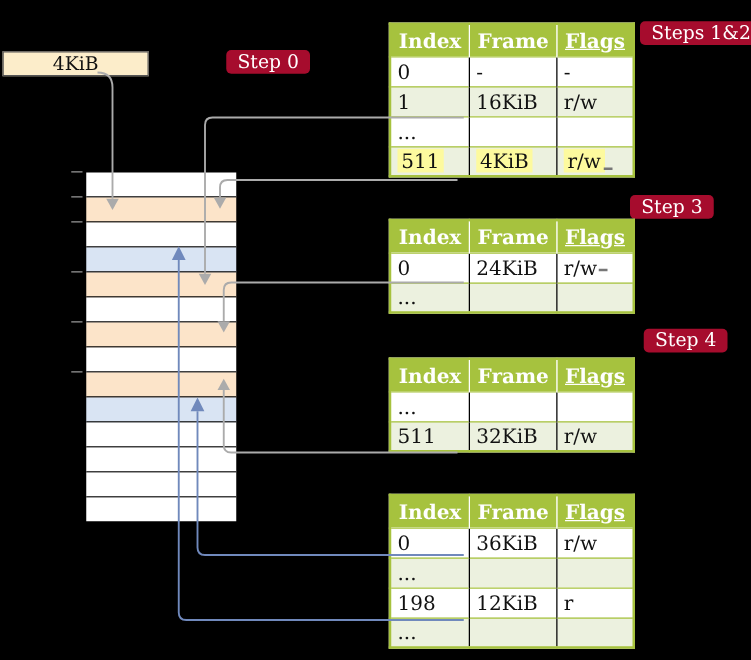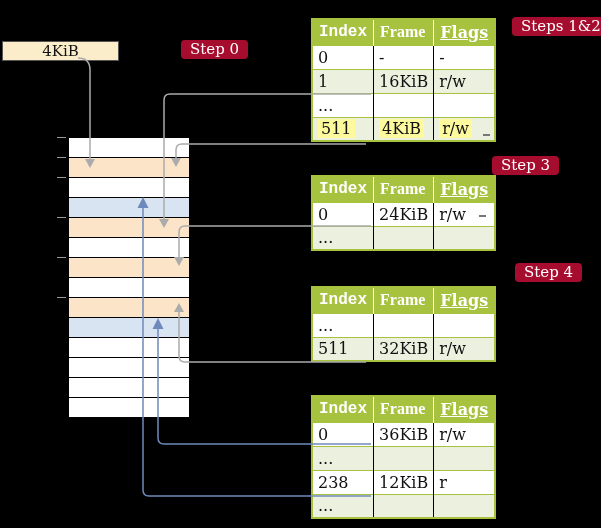--- a/index.html
+++ b/index.html
@@ -40,7 +40,7 @@
              border-top:1px solid #a6c23e;background:#fff;box-sizing:border-box;}
   .ptable td:first-child{border-left:none;}
   .ptable tr.shaded td{background:#ecf1df;}
-  .col-index{width:56px;font-family:Liberation Mono, monospace;} .col-frame{width:60px;font-family:Liberation Serif, serif;} .col-flags{width:54px;text-decoration:underline;}
+  .col-index{width:56px;} .col-frame{width:60px;font-family:Liberation Serif, serif;} .col-flags{width:54px;text-decoration:underline;}
   .hl{background:#fdfa9e;padding:0 3px;}
 
   svg.overlay{position:absolute;left:0;top:0;pointer-events:none;}

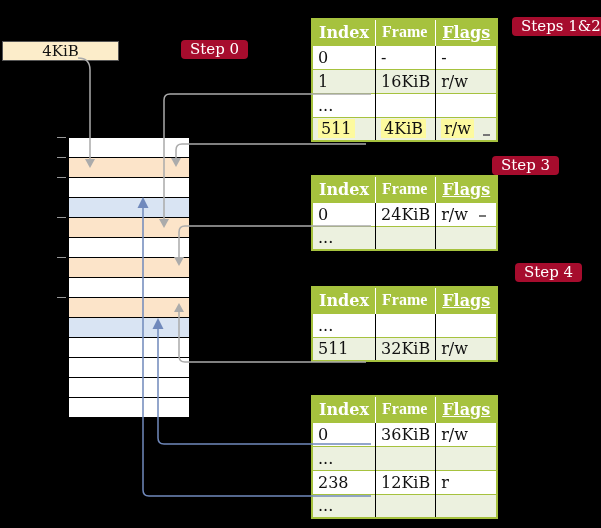--- a/index.html
+++ b/index.html
@@ -40,7 +40,7 @@
              border-top:1px solid #a6c23e;background:#fff;box-sizing:border-box;}
   .ptable td:first-child{border-left:none;}
   .ptable tr.shaded td{background:#ecf1df;}
-  .col-index{width:56px;} .col-frame{width:60px;font-family:Liberation Serif, serif;} .col-flags{width:54px;text-decoration:underline;}
+  .col-index{width:56px;} .col-frame{width:60px;} .col-flags{width:54px;text-decoration:underline;}
   .hl{background:#fdfa9e;padding:0 3px;}
 
   svg.overlay{position:absolute;left:0;top:0;pointer-events:none;}

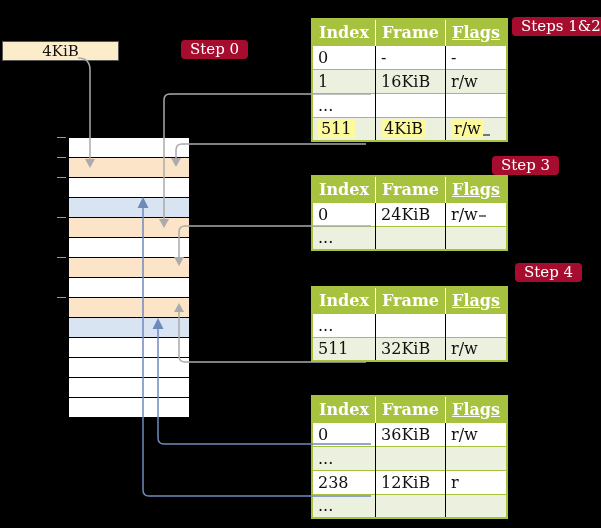--- a/index.html
+++ b/index.html
@@ -17,7 +17,7 @@
          white-space:nowrap;}
   #badge-step0{left:181px;top:40px;}
   #badge-steps12{left:512px;top:17px;}
-  #badge-step3{left:492px;top:156px;}
+  #badge-step3{left:504px;top:156px;}
   #badge-step4{left:515px;top:263px;}
 
   

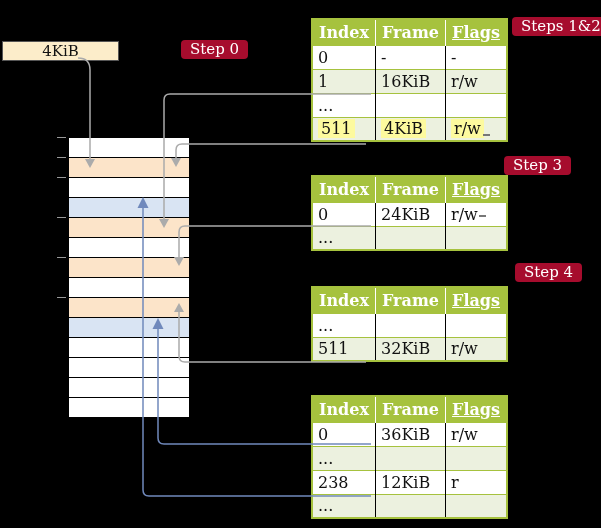--- a/index.html
+++ b/index.html
@@ -162,7 +162,7 @@
       <td></td>
     </tr>
     <tr>
-      <td>238</td>
+      <td>198</td>
       <td>12KiB</td>
       <td>r</td>
     </tr>

